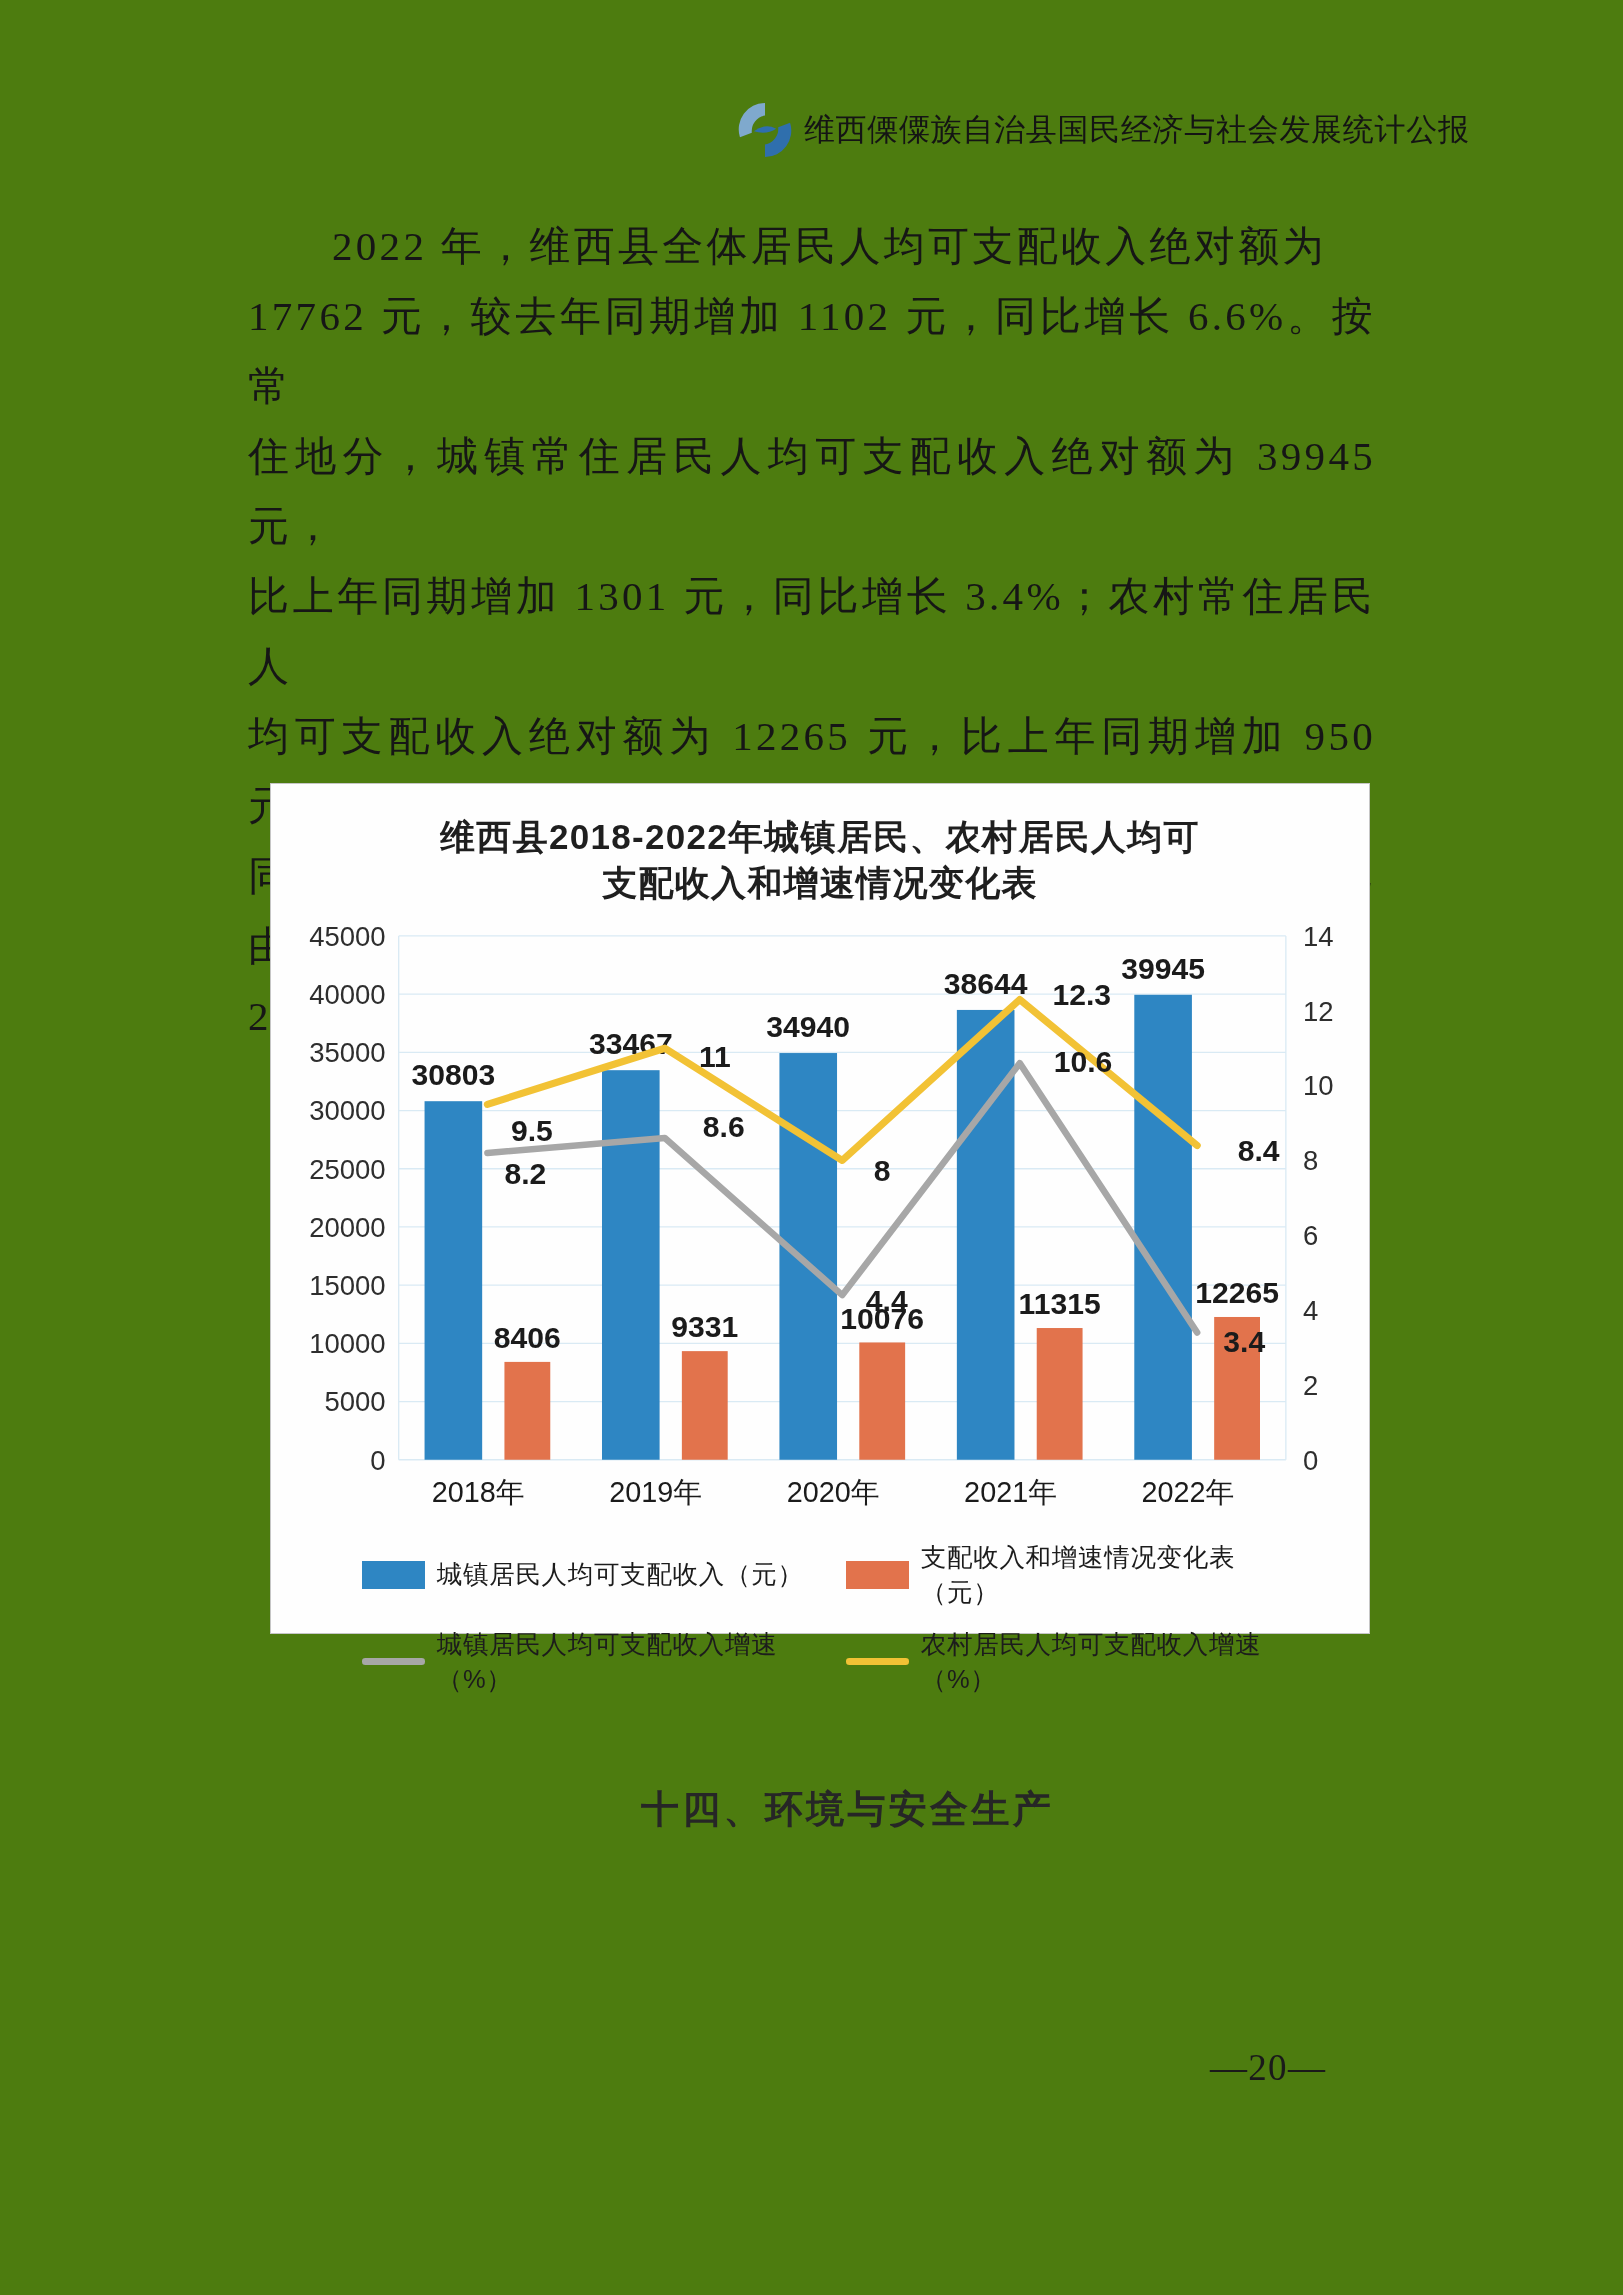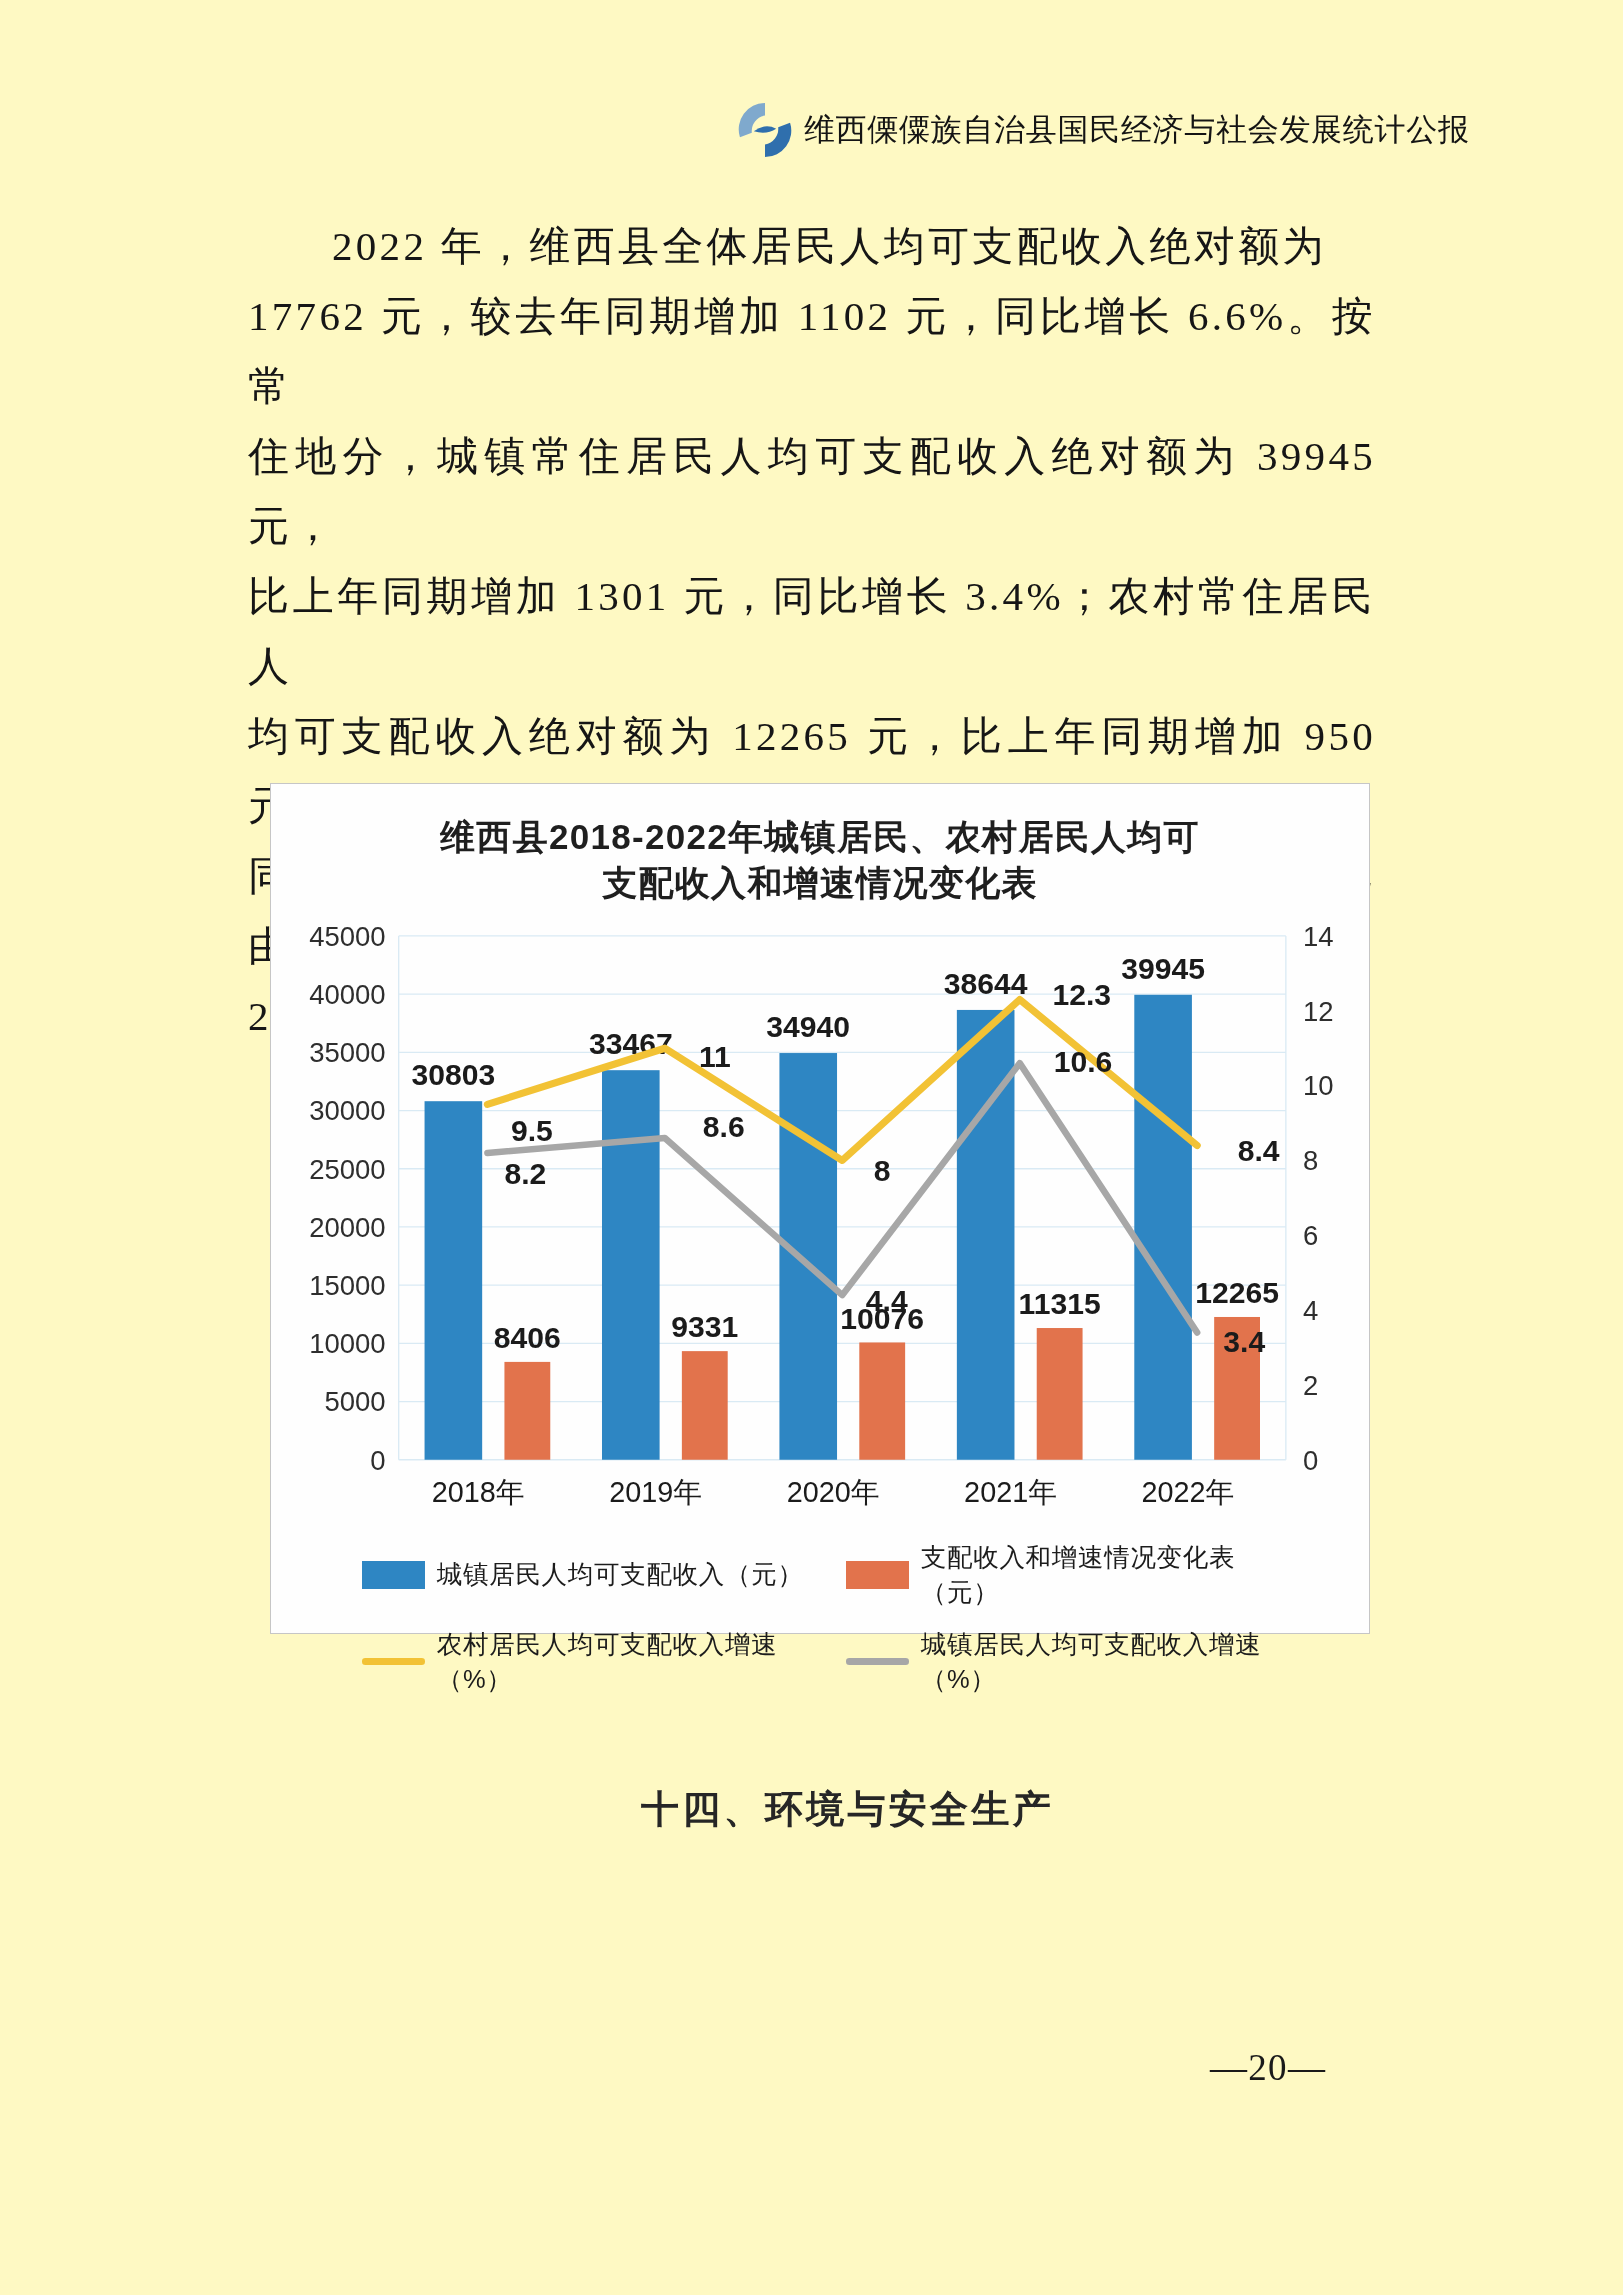--- a/index.html
+++ b/index.html
@@ -6,7 +6,7 @@
   .page{
     position:relative;
     width:1623px;height:2295px;
-    background:#fef9c3;
+    background:#4d7c0f;
     overflow:hidden;
     font-family:"Liberation Serif","DejaVu Serif",serif;
     color:#1c1c1c;

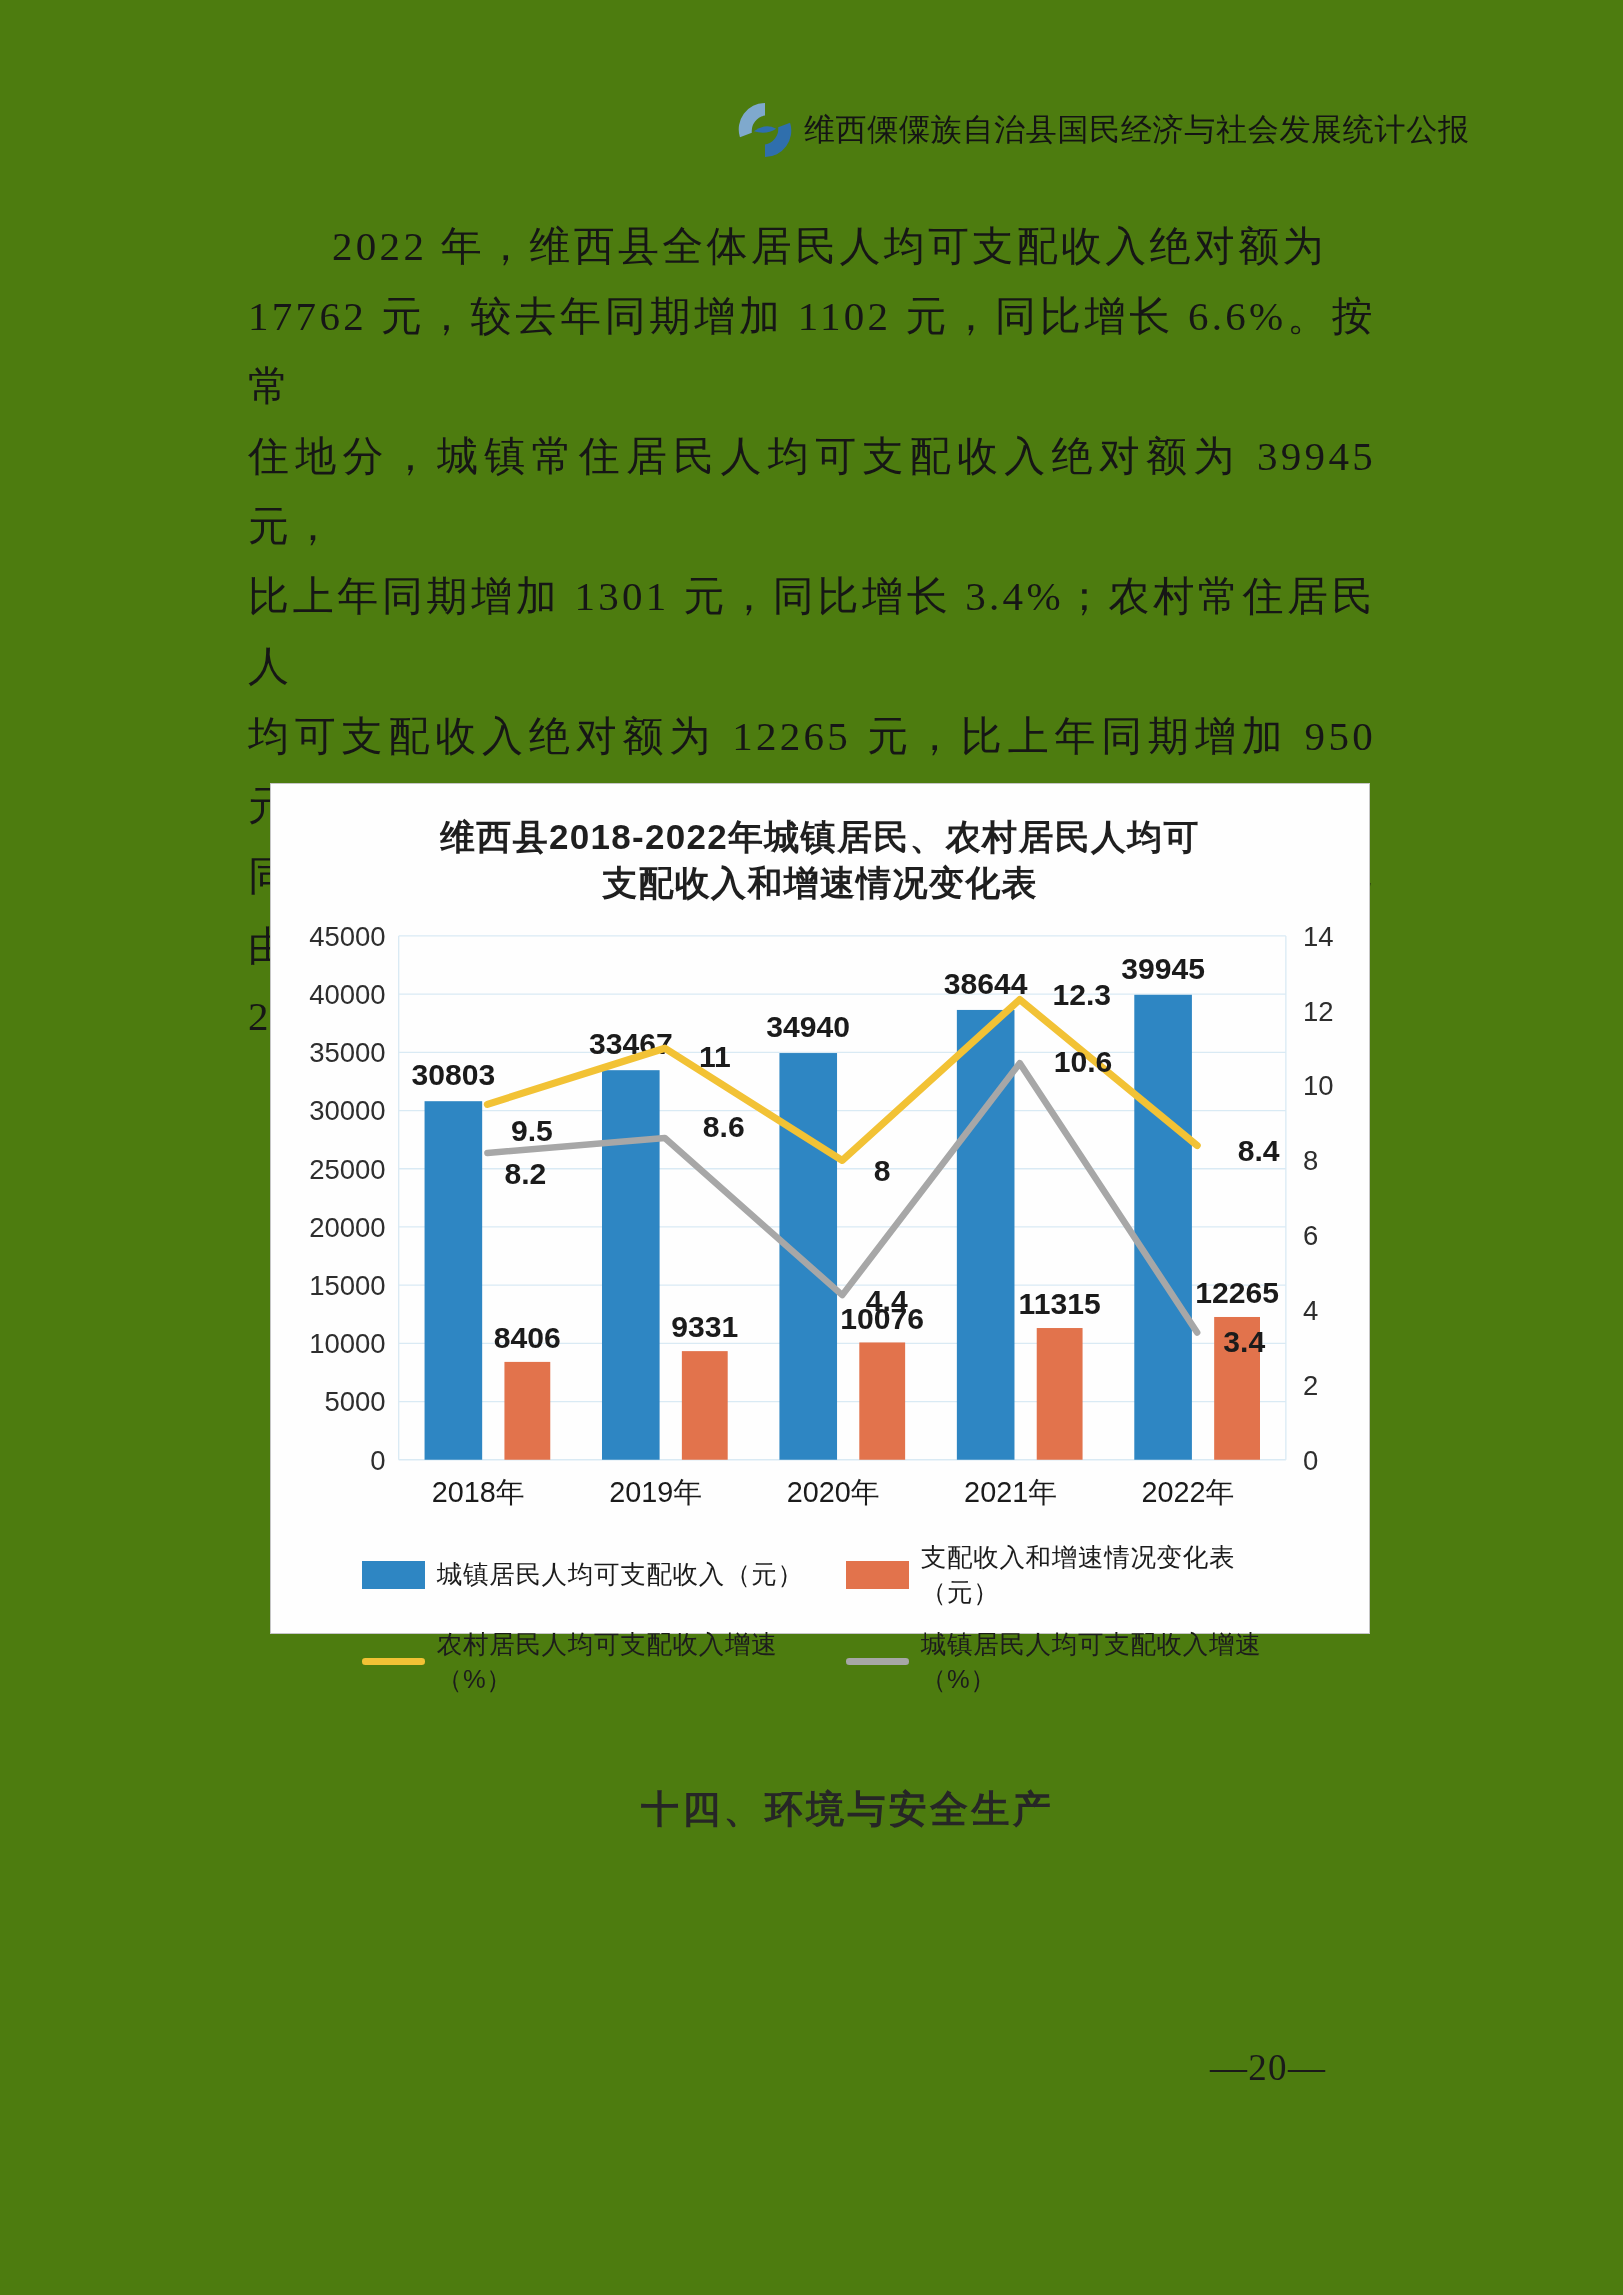--- a/index.html
+++ b/index.html
@@ -174,12 +174,12 @@
         <span>支配收入和增速情况变化表（元）</span>
       </div>
       <div class="legend-item">
+        <span class="swatch-line" style="background: rgb(167, 167, 167);"></span>
+        <span>城镇居民人均可支配收入增速（%）</span>
+      </div>
+      <div class="legend-item">
         <span class="swatch-line" style="background: rgb(242, 194, 53);"></span>
         <span>农村居民人均可支配收入增速（%）</span>
-      </div>
-      <div class="legend-item">
-        <span class="swatch-line" style="background: rgb(167, 167, 167);"></span>
-        <span>城镇居民人均可支配收入增速（%）</span>
       </div>
     </div>
   </div>

